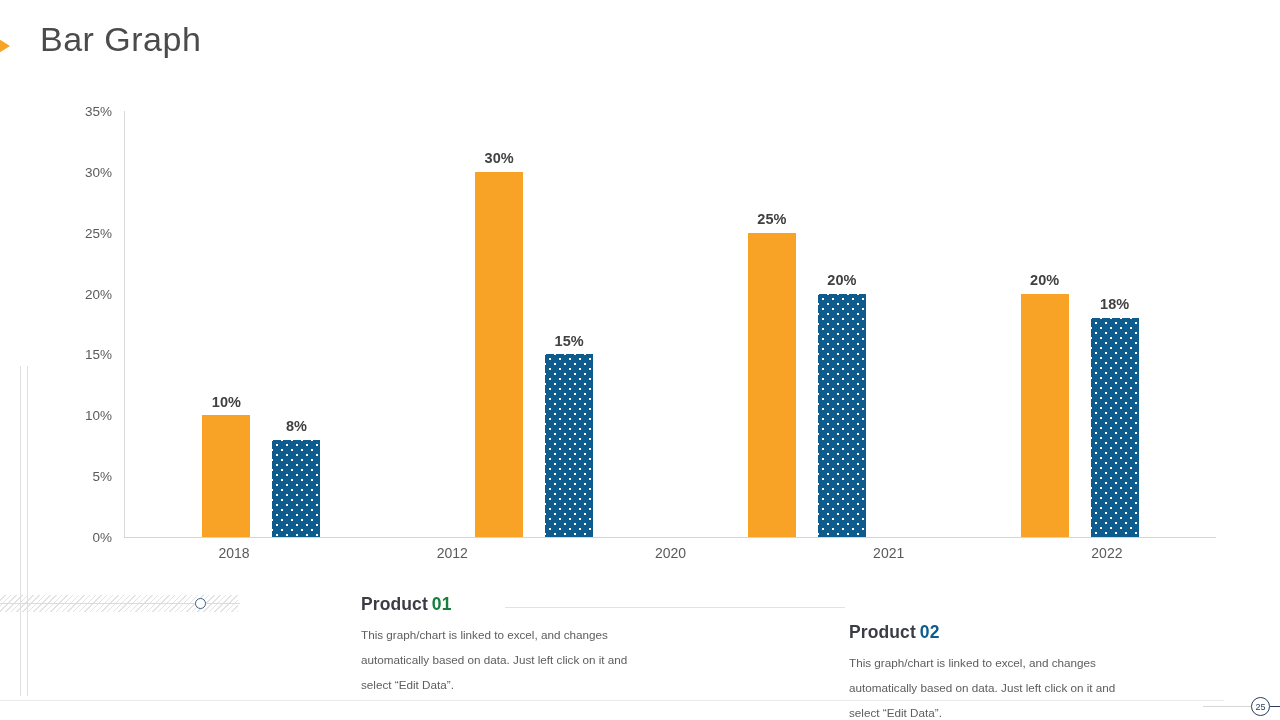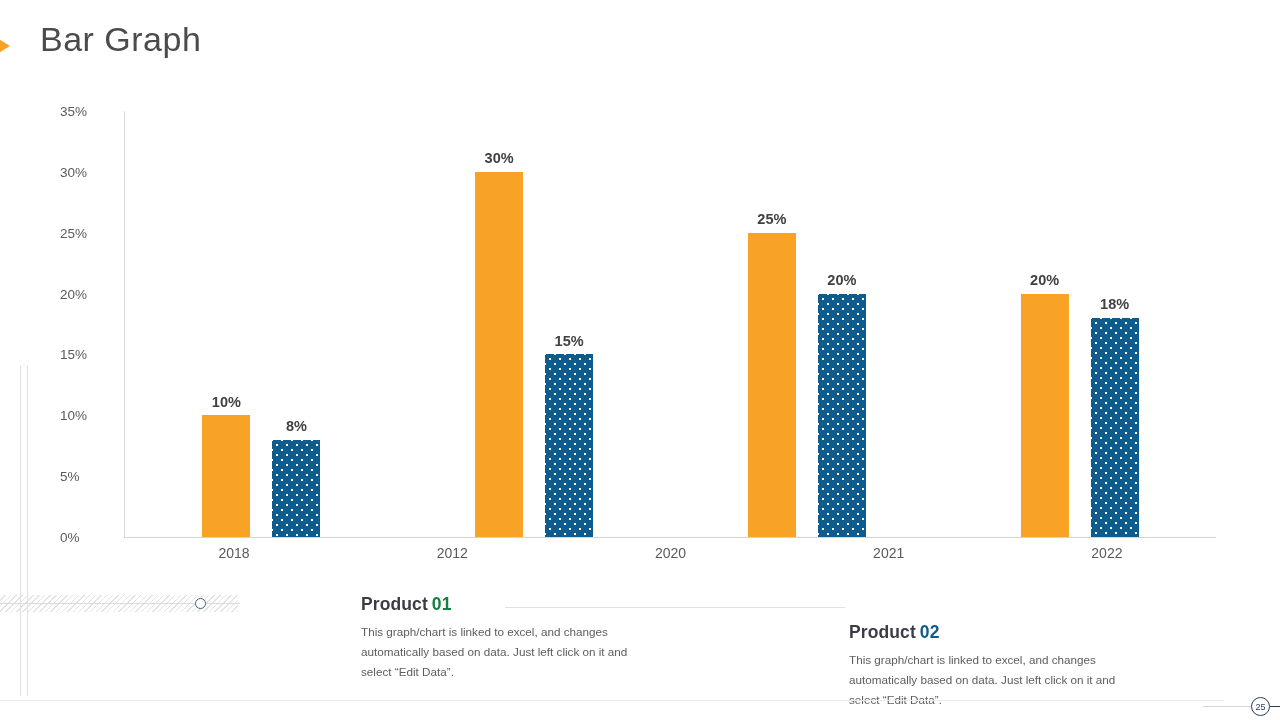--- a/index.html
+++ b/index.html
@@ -58,7 +58,7 @@
     position: absolute;
     right: 0;
     width: 52px;
-    text-align: left;
+    text-align: right;
     font-size: 13.5px;
     color: #5a5a5a;
     transform: translateY(-50%);

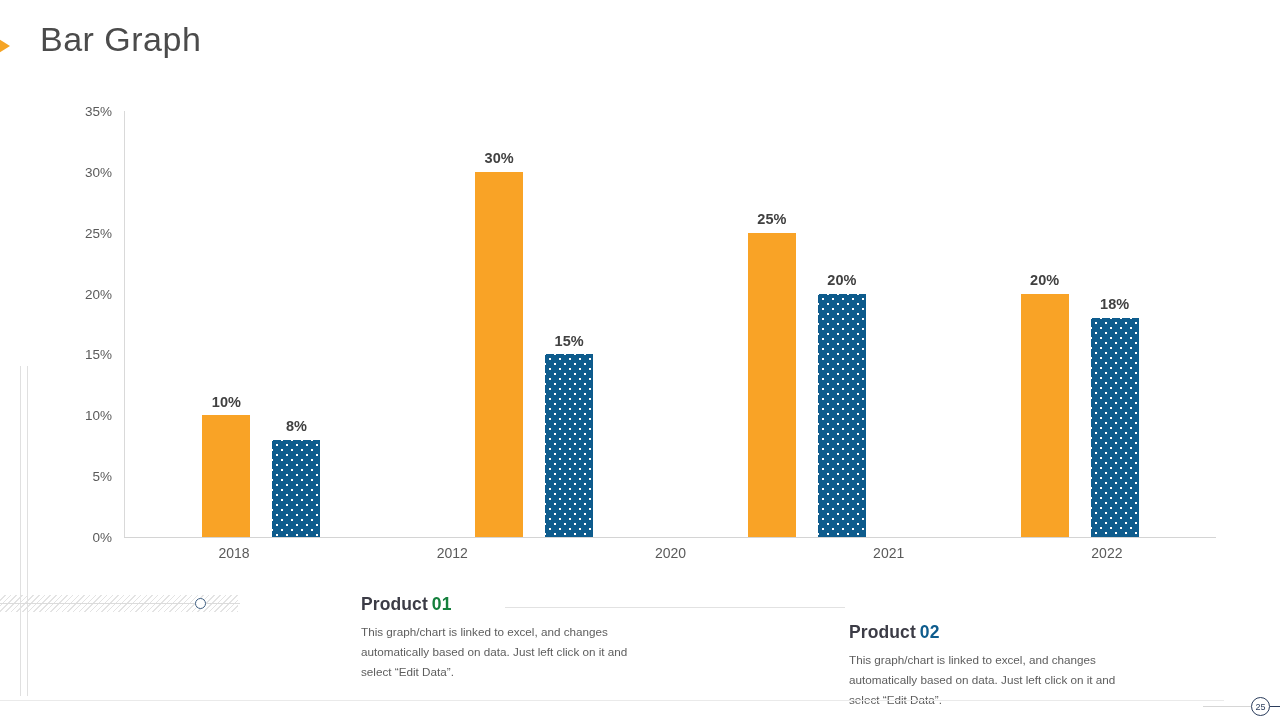--- a/index.html
+++ b/index.html
@@ -170,7 +170,7 @@
   .legend-heading .num.blue { color: #0E5C8D; }
   .legend-body {
     font-size: 11.7px;
-    line-height: 20px;
+    line-height: 25px;
     color: #5d5d5d;
   }
 

